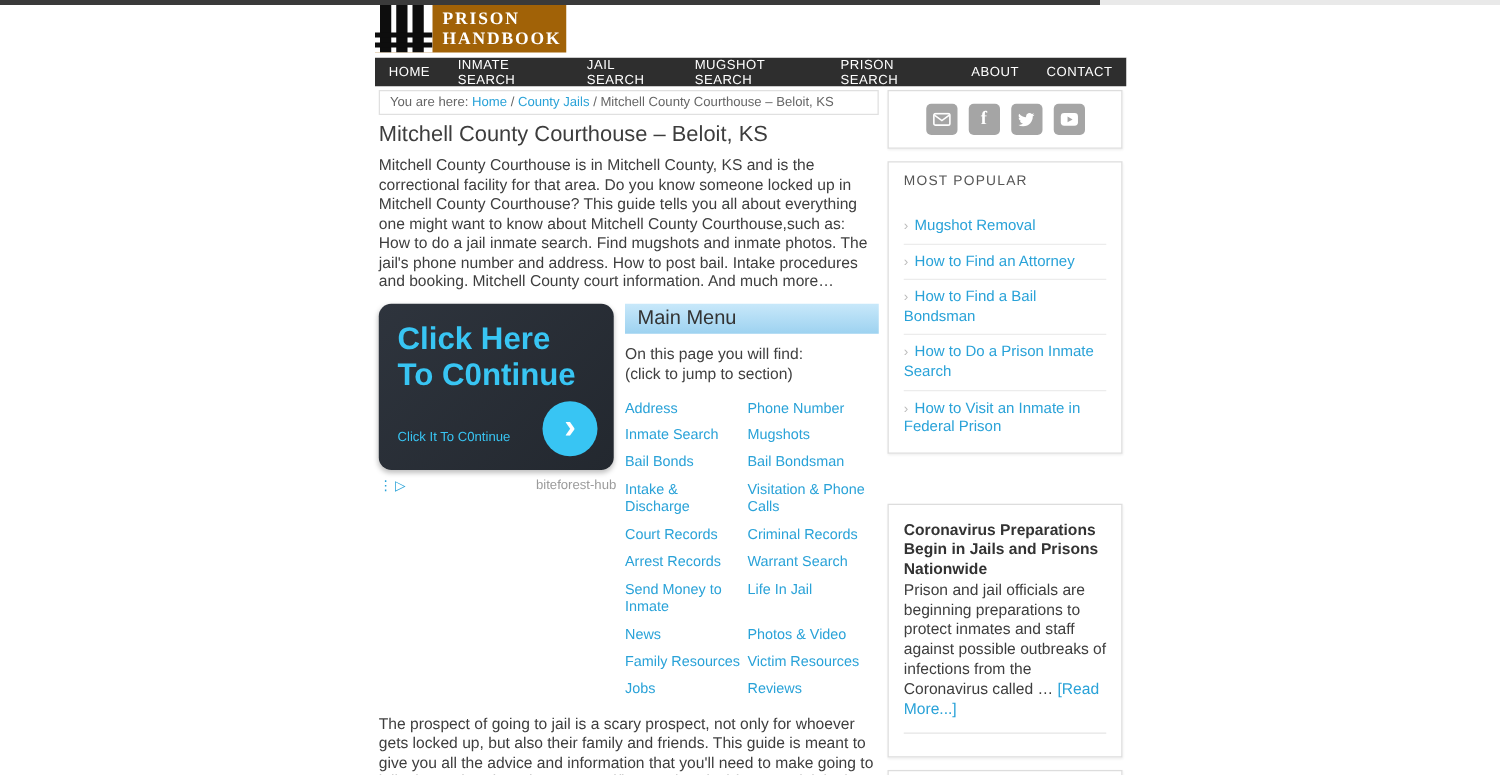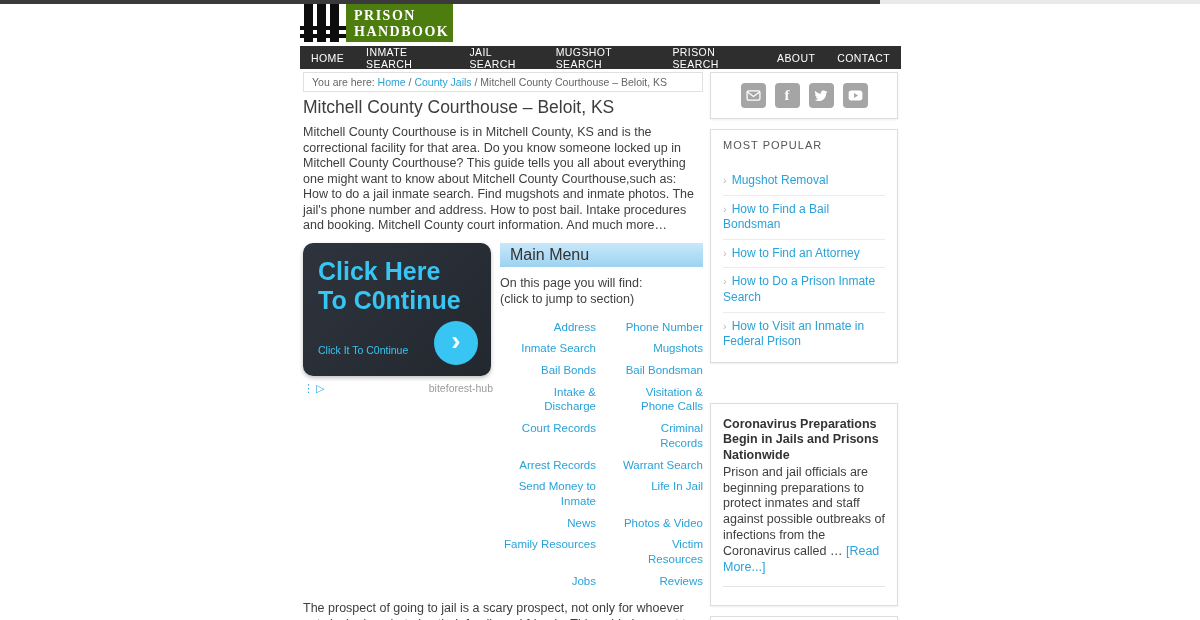--- a/index.html
+++ b/index.html
@@ -14,7 +14,7 @@
 
   
   .masthead { position:relative; height:42px; background:#fff; }
-  .logo { position:absolute; left:0; top:0; width:153px; height:38px; background:#4d7c0f; display:flex; }
+  .logo { position:absolute; left:0; top:0; width:153px; height:38px; background:#a16207; display:flex; }
   .logo-icon { width:46px; height:100%; background:#ffffff; position:relative; overflow:hidden; }
   .vbar { position:absolute; top:0; width:9px; height:100%; background:#0d0d0d; }
   .vbar.b1{left:4px;} .vbar.b2{left:17px;} .vbar.b3{left:30px;}

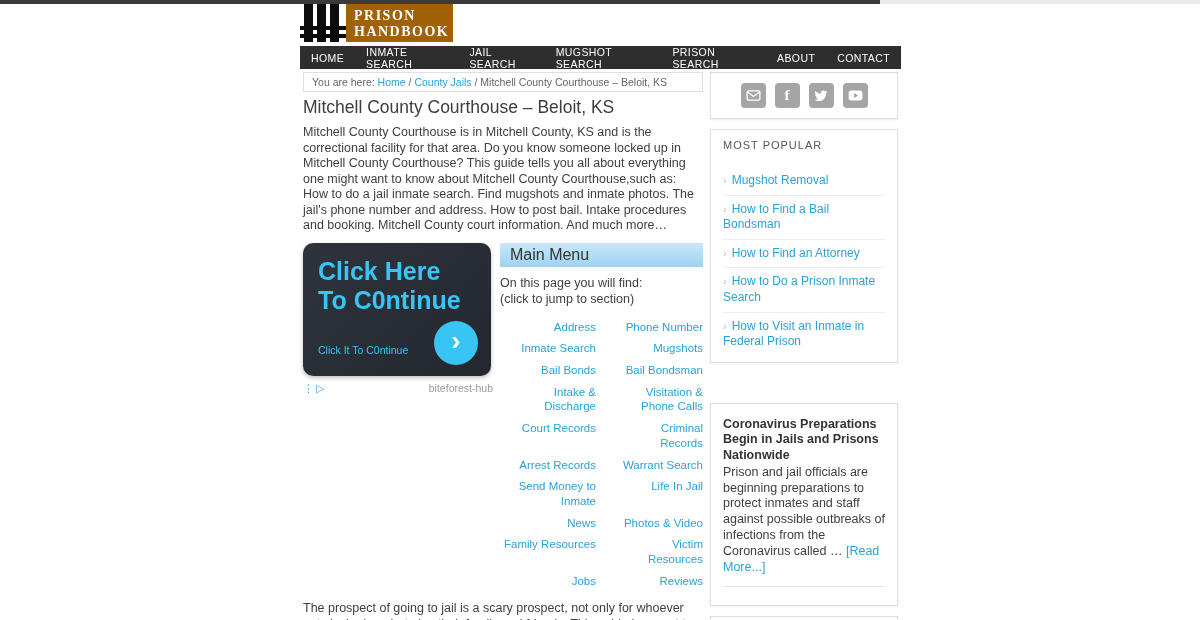--- a/index.html
+++ b/index.html
@@ -218,8 +218,8 @@
         <div class="widget-title">MOST POPULAR</div>
         <ul class="pop-list">
           <li><span class="pop-chev">›</span><a>Mugshot Removal</a></li>
+          <li><span class="pop-chev">›</span><a>How to Find an Attorney</a></li>
           <li><span class="pop-chev">›</span><a>How to Find a Bail Bondsman</a></li>
-          <li><span class="pop-chev">›</span><a>How to Find an Attorney</a></li>
           <li><span class="pop-chev">›</span><a>How to Do a Prison Inmate Search</a></li>
           <li><span class="pop-chev">›</span><a>How to Visit an Inmate in Federal Prison</a></li>
         </ul>

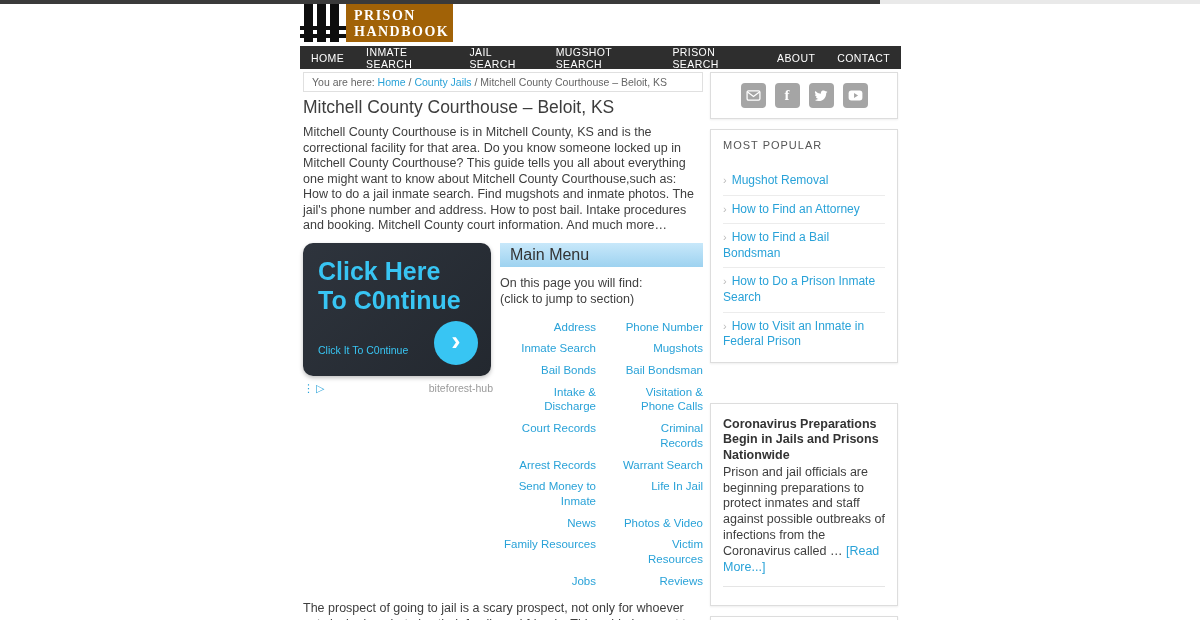--- a/index.html
+++ b/index.html
@@ -58,7 +58,7 @@
   .menu-header { background:linear-gradient(to bottom,#c8e8fa,#9dd2f0); padding:3px 10px; font-size:16px;
                  color:#333; margin-bottom:8px; }
   .menu-intro { font-size:12.5px; color:#404040; line-height:1.3; margin-bottom:10px; width:170px; }
-  .menu-grid { display:grid; grid-template-columns:96px 1fr; column-gap:19px;text-align:right; }
+  .menu-grid { display:grid; grid-template-columns:96px 1fr; column-gap:2px; }
   .menu-grid a { font-size:11.5px; line-height:1.28; color:#29a2d8; padding:2.5px 0; margin-bottom:2px; }
 
   .outro { margin-top:8px; }

